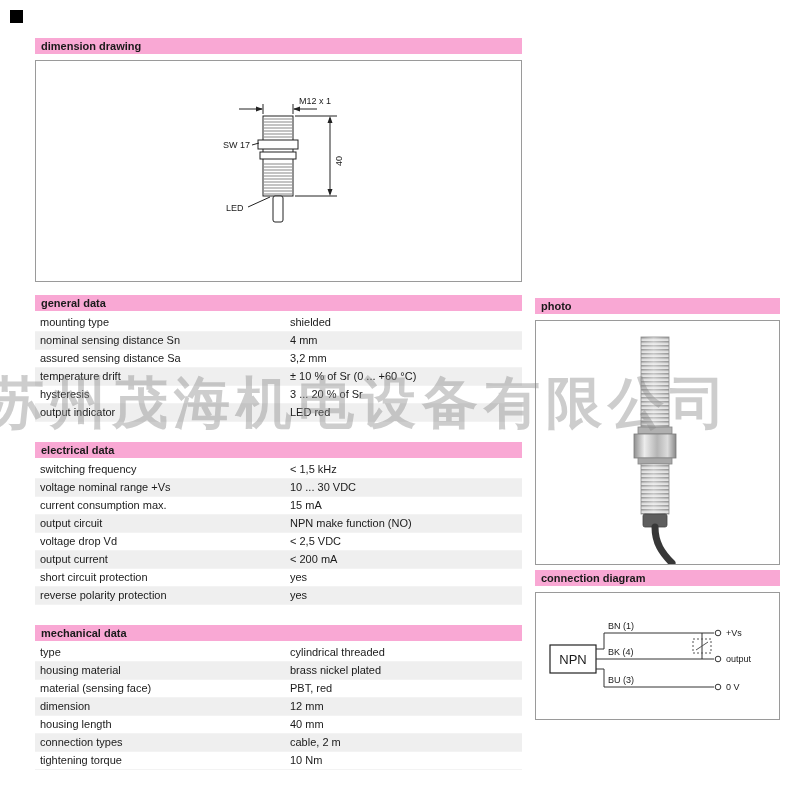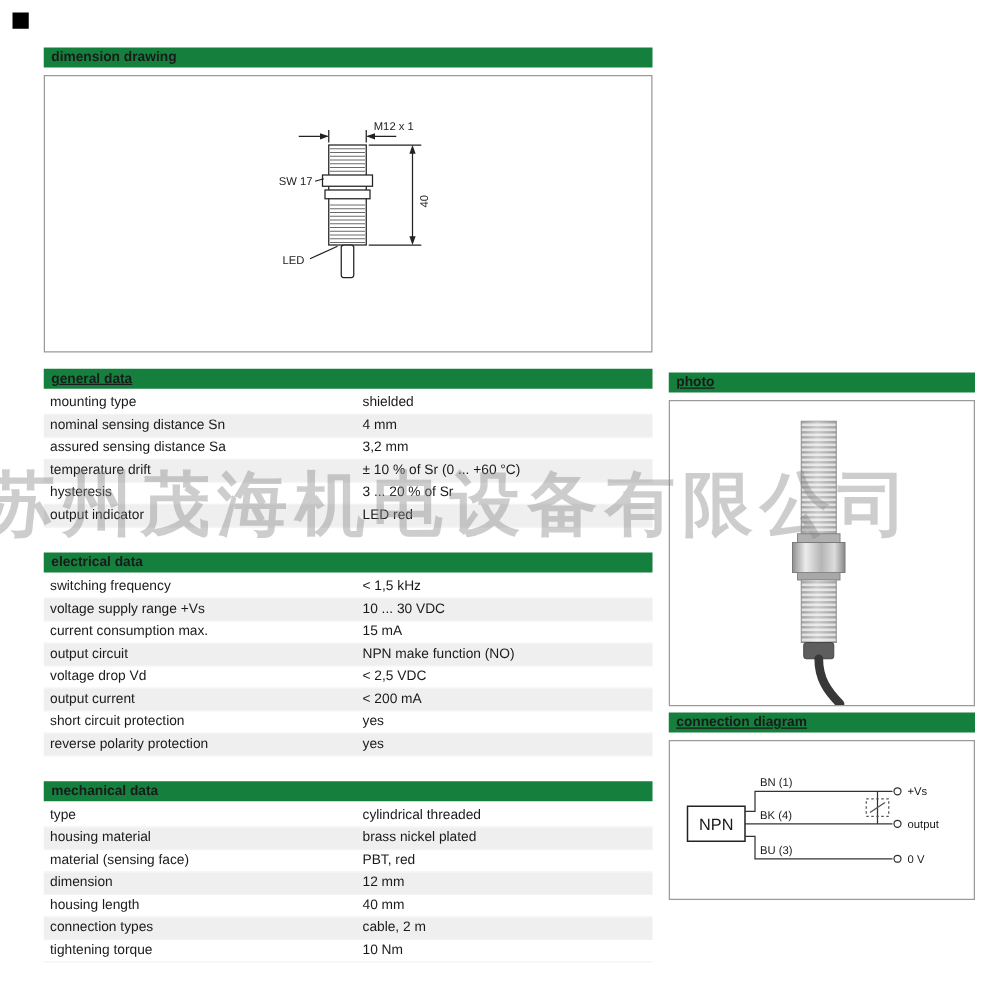--- a/index.html
+++ b/index.html
@@ -16,7 +16,7 @@
   .col-right { position:absolute; left:535px; top:298px; width:245px;text-decoration:underline; }
   .sec-header {
     height:16px; line-height:16px;
-    background:#15803d;
+    background:#f9a8d4;
     font-weight:bold; font-size:11px;
     padding-left:6px;
   }

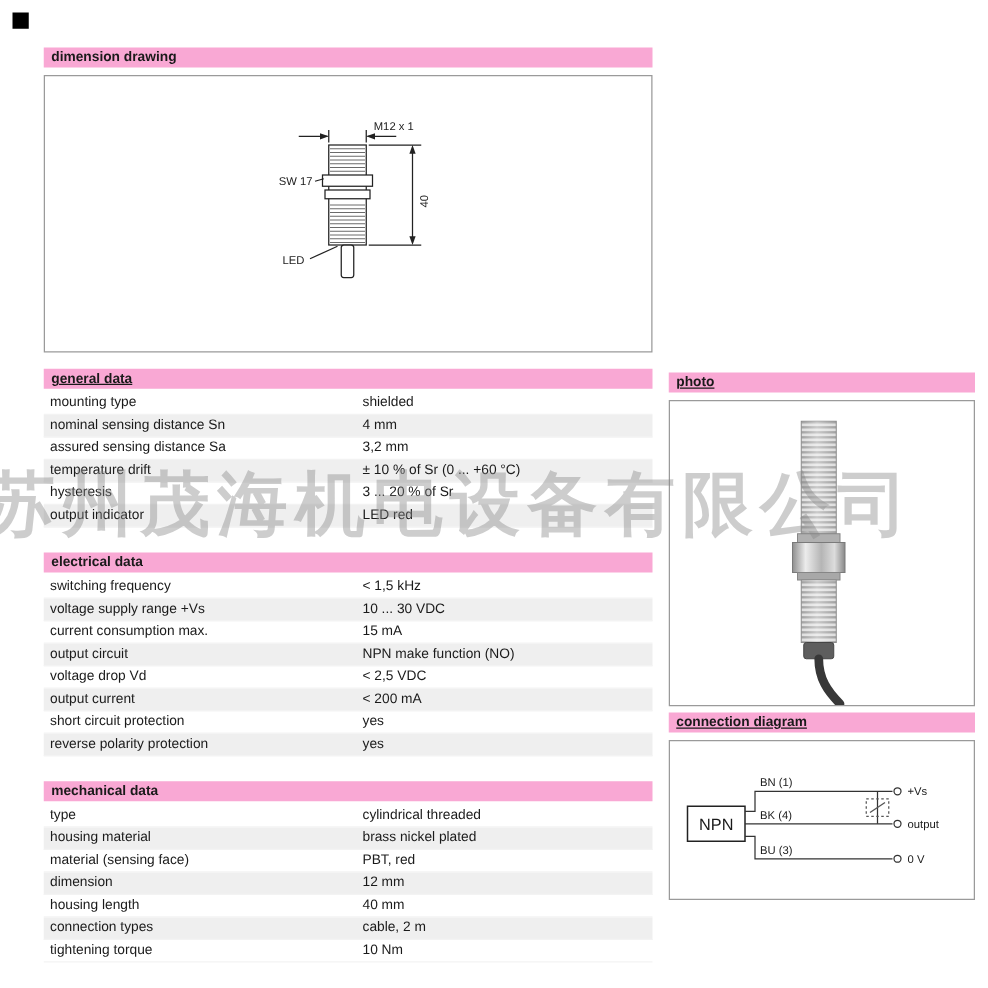--- a/index.html
+++ b/index.html
@@ -20,7 +20,7 @@
     font-weight:bold; font-size:11px;
     padding-left:6px;
   }
-  .mt13 { margin-top:13px;text-decoration:underline; }
+  .mt13 { margin-top:13px; }
   .mt5  { margin-top:5px; }
   .frame { border:1px solid #9a9a9a; background:#fff; margin-top:6px; }
   .drawing-frame { height:222px; }

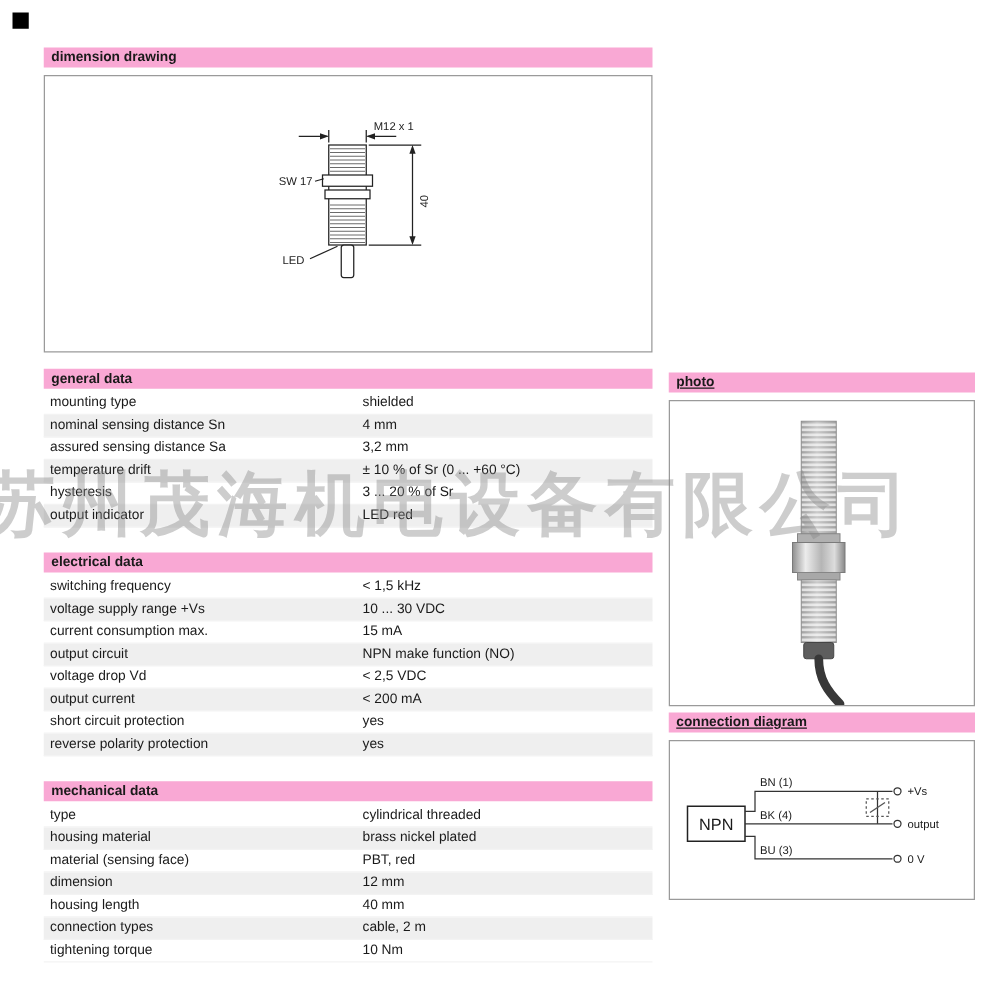--- a/index.html
+++ b/index.html
@@ -13,7 +13,7 @@
   }
   .corner-square { position:absolute; left:10px; top:10px; width:13px; height:13px; background:#000; }
   .col-left  { position:absolute; left:35px;  top:38px;  width:487px; }
-  .col-right { position:absolute; left:535px; top:298px; width:245px;text-decoration:underline; }
+  .col-right { position:absolute; left:535px; top:298px; width:245px; }
   .sec-header {
     height:16px; line-height:16px;
     background:#f9a8d4;

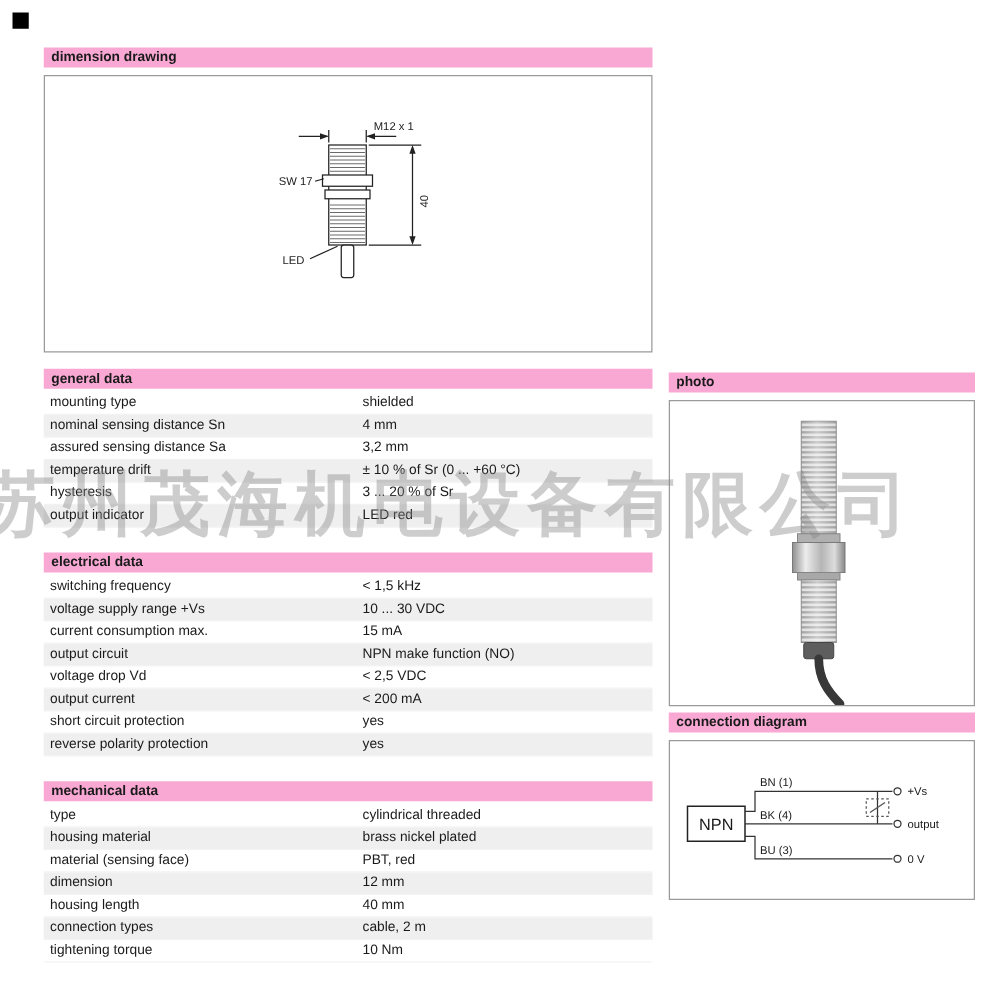--- a/index.html
+++ b/index.html
@@ -144,7 +144,7 @@
         <div class="dvalue">&lt; 1,5 kHz</div>
       </div>
     <div class="drow">
-        <div class="dlabel">voltage supply range +Vs</div>
+        <div class="dlabel">voltage nominal range +Vs</div>
         <div class="dvalue">10 ... 30 VDC</div>
       </div>
     <div class="drow">

